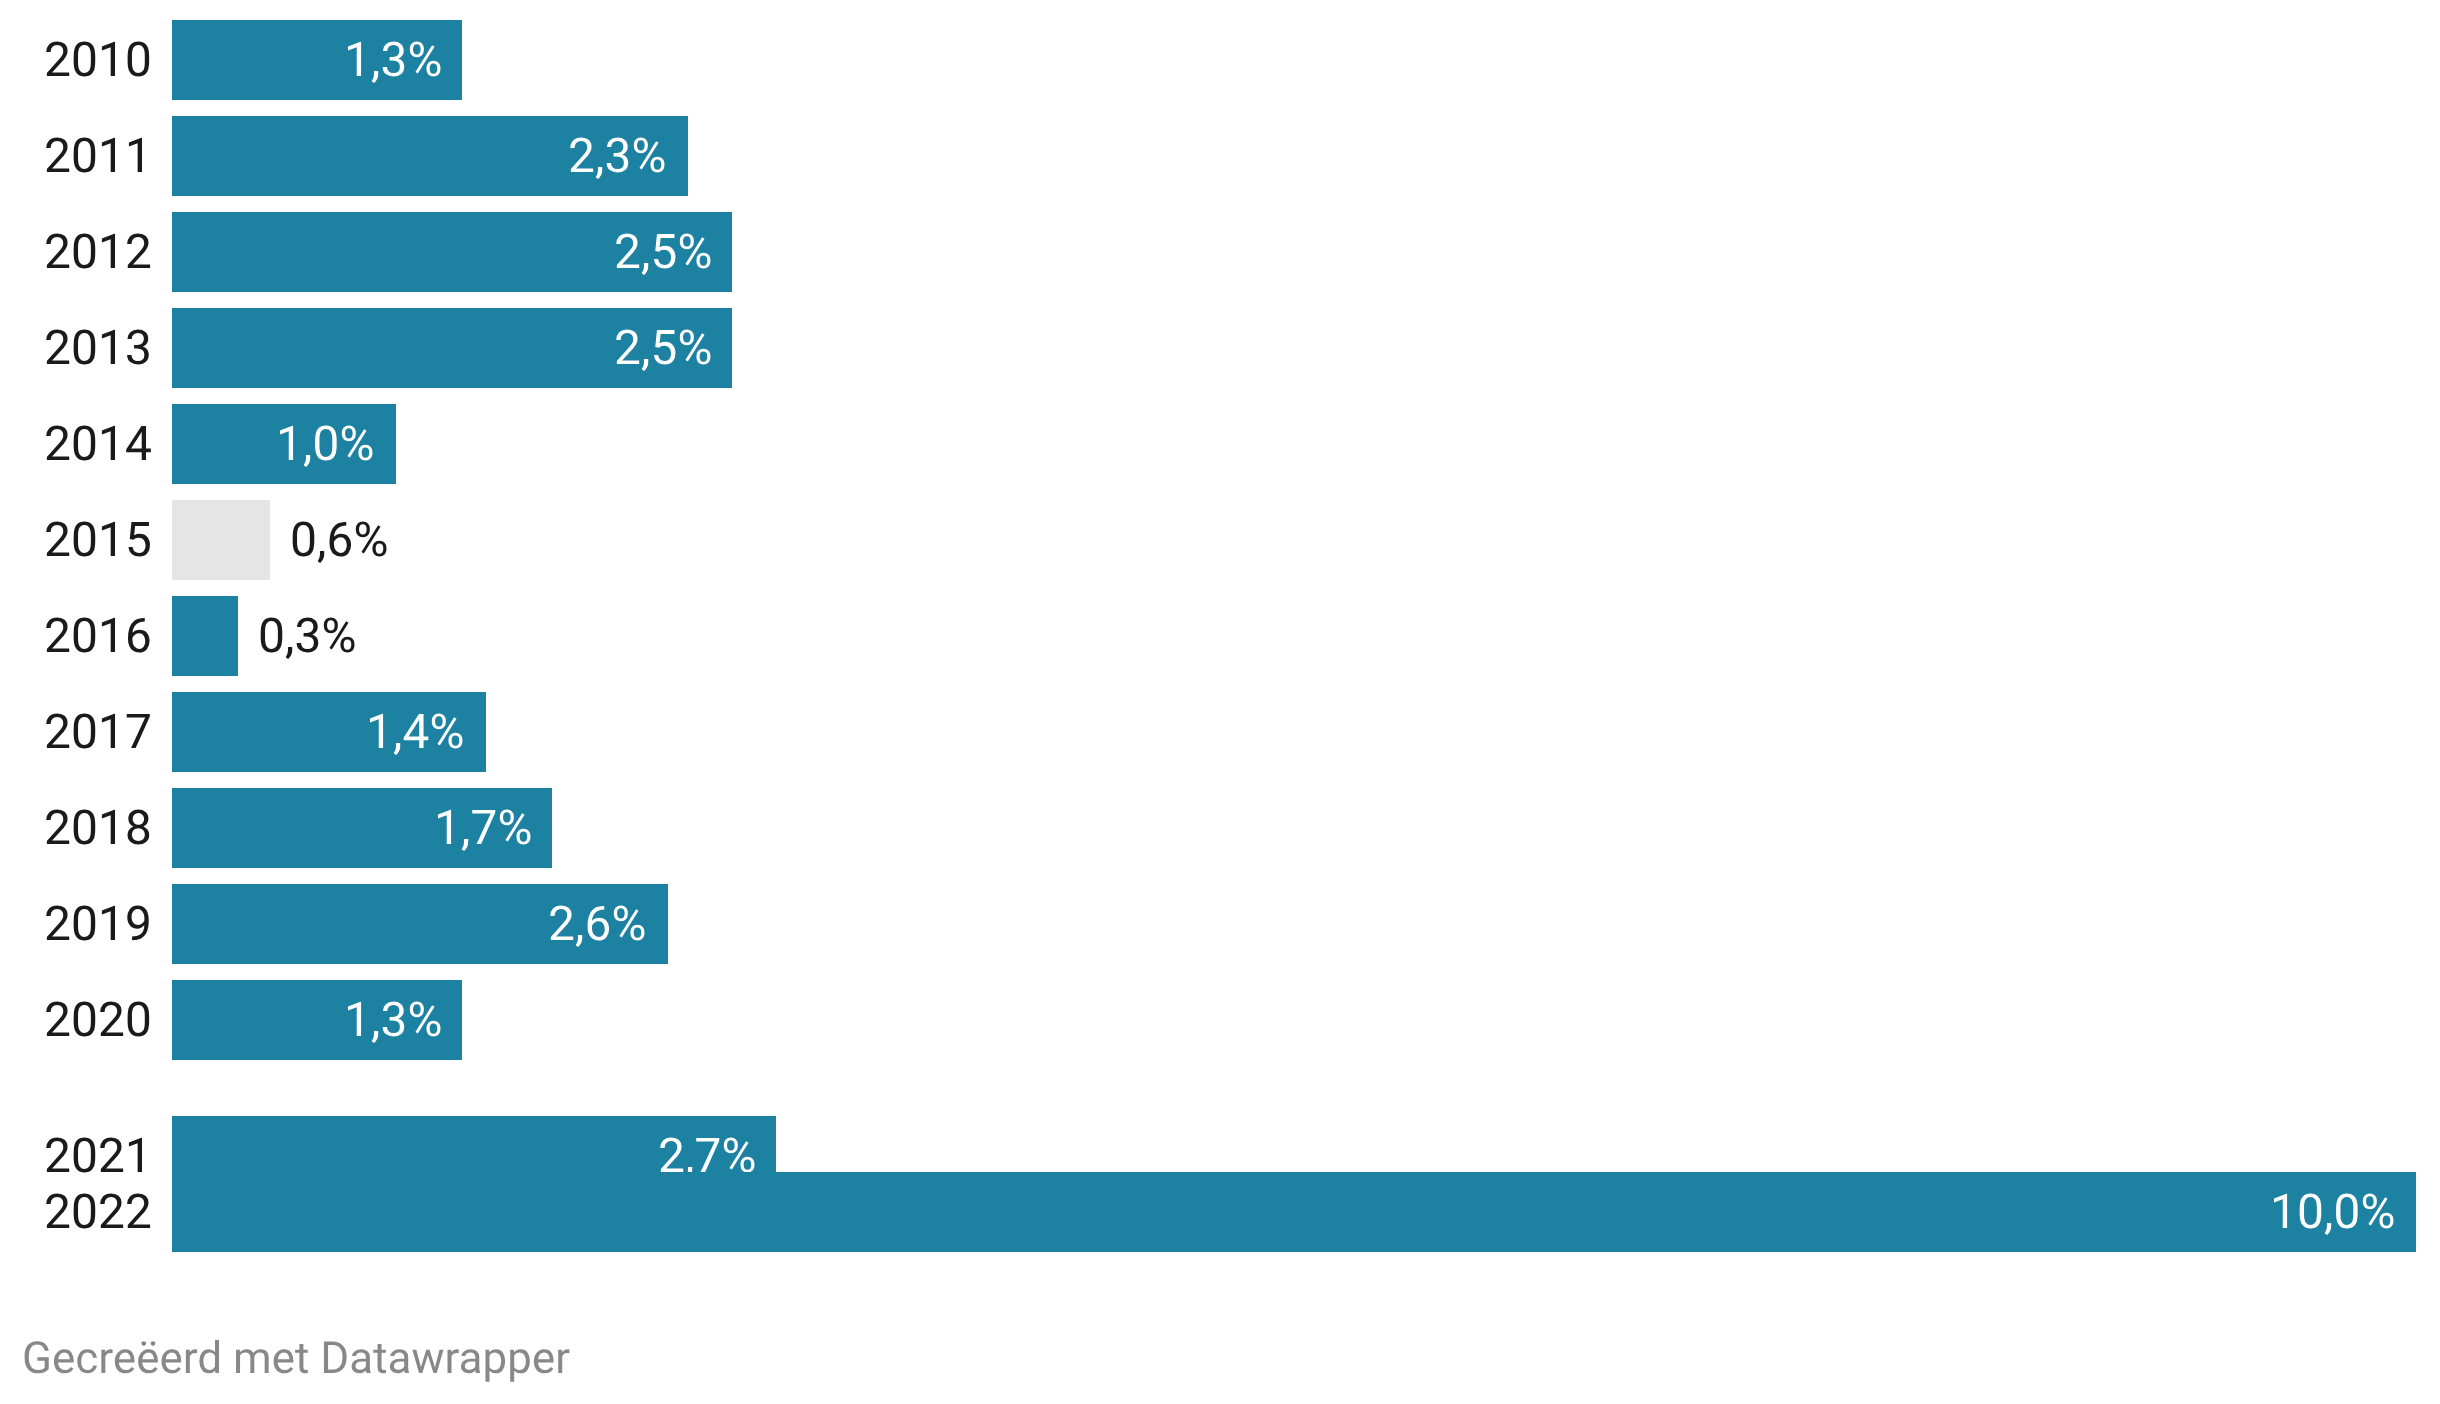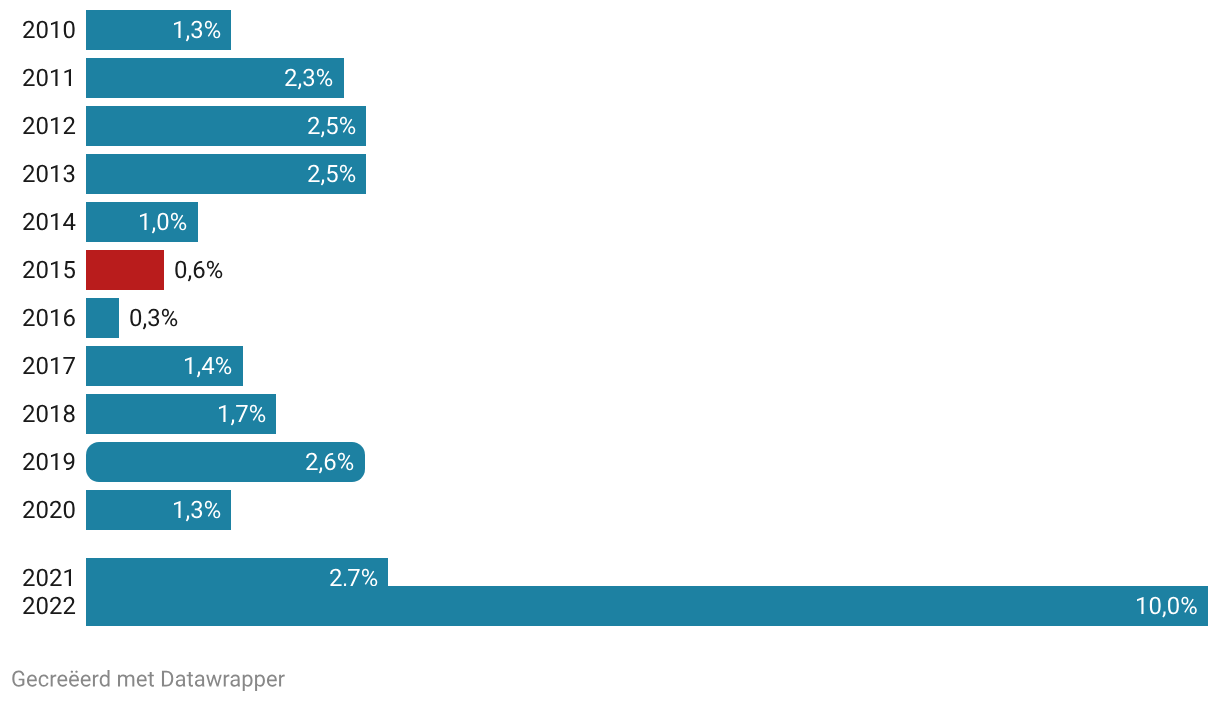--- a/index.html
+++ b/index.html
@@ -224,7 +224,7 @@
                 <path transform="translate(3453,0)" d="M355 693 207 731 280 1456H1027V1285H437L393 889Q503 952 636 952Q837 952 954 820Q1070 687 1070 464Q1070 255 956 118Q842 -20 609 -20Q432 -20 303 80Q174 179 154 383H330Q365 132 609 132Q740 132 812 221Q884 310 884 462Q884 599 808 692Q733 786 593 786Q500 786 452 761Q404 736 355 693Z"></path>
               </g>
             </svg></span></div>
-        <div class="bar" style="width: 78px; background: #b91c1c;">
+        <div class="bar" style="width: 49px; background: #e5e5e5;">
           <div class="bar-value outside" style="color: rgb(26, 26, 26);"><span class="vtext"><span class="vtext-src">0,6%</span><svg width="49.277" height="24.000" viewBox="0 0 4205 2048" aria-hidden="true" focusable="false">
                 <g transform="translate(0,1638.4) scale(1,-1)">
                   <path transform="translate(0,0)" d="M1035 622Q1035 264 912 122Q788 -20 576 -20Q370 -20 244 118Q119 256 115 599V844Q115 1201 240 1338Q365 1476 574 1476Q783 1476 907 1342Q1031 1209 1035 867ZM849 875Q849 1121 779 1223Q709 1325 574 1325Q444 1325 374 1226Q303 1127 301 889V592Q301 348 372 240Q444 132 576 132Q711 132 780 238Q848 345 849 584Z"></path>

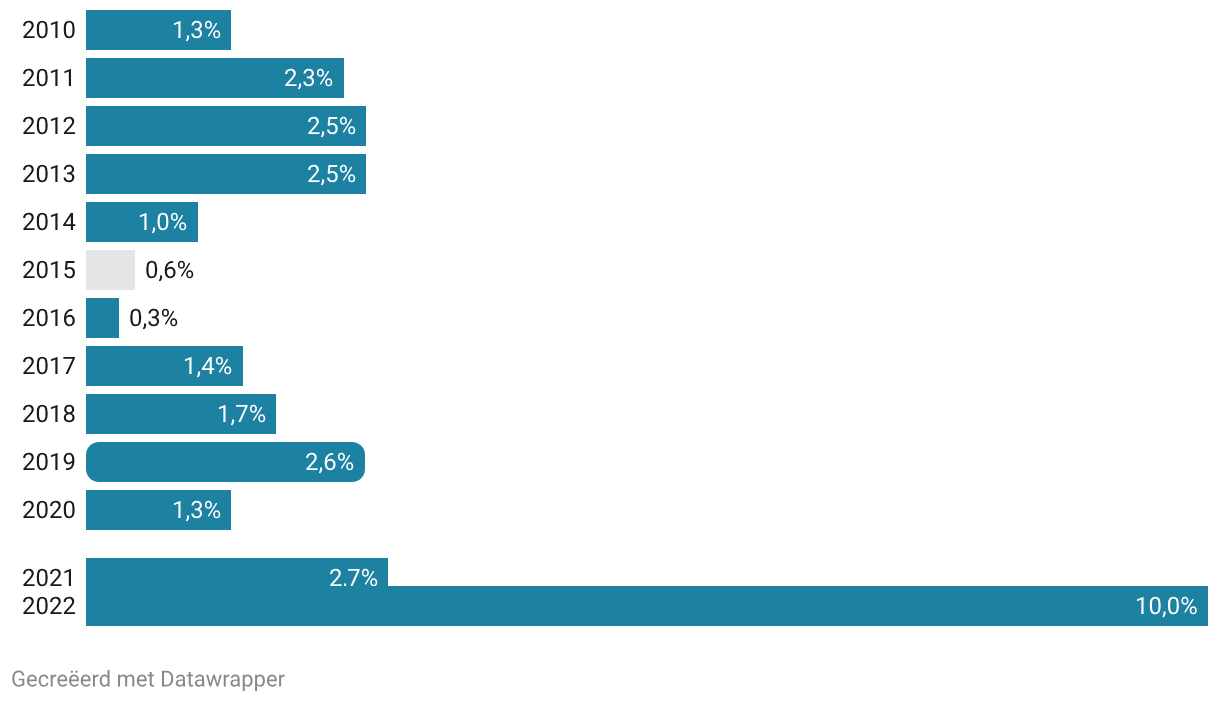--- a/index.html
+++ b/index.html
@@ -304,7 +304,7 @@
                 <path transform="translate(3453,0)" d="M1016 820Q1016 678 992 534Q967 389 896 268Q826 146 688 72Q551 -2 305 -2V155Q526 155 634 224Q741 293 784 404Q826 516 831 642Q773 573 692 530Q611 487 516 487Q372 487 280 559Q188 631 144 742Q100 854 100 973Q100 1181 214 1328Q329 1476 552 1476Q718 1476 820 1390Q923 1304 970 1169Q1016 1034 1016 887ZM282 983Q282 853 348 747Q413 641 546 641Q641 641 718 698Q796 755 832 839V912Q832 1111 748 1217Q663 1323 552 1323Q423 1323 352 1226Q282 1128 282 983Z"></path>
               </g>
             </svg></span></div>
-        <div class="bar" style="width: 279px; background: rgb(29, 129, 162); border-radius: 13px;">
+        <div class="bar" style="width: 248px; background: rgb(29, 129, 162);">
           <div class="bar-value inside" style="color: rgb(255, 255, 255);"><span class="vtext"><span class="vtext-src">2,6%</span><svg width="49.277" height="24.000" viewBox="0 0 4205 2048" aria-hidden="true" focusable="false">
                 <g transform="translate(0,1638.4) scale(1,-1)">
                   <path transform="translate(0,0)" d="M1075 152V0H122V133L616 683Q738 821 780 902Q823 983 823 1065Q823 1172 756 1248Q690 1324 569 1324Q423 1324 351 1241Q279 1158 279 1028H94Q94 1212 215 1344Q336 1476 569 1476Q775 1476 892 1369Q1008 1262 1008 1087Q1008 959 929 830Q850 700 735 575L345 152Z"></path>

